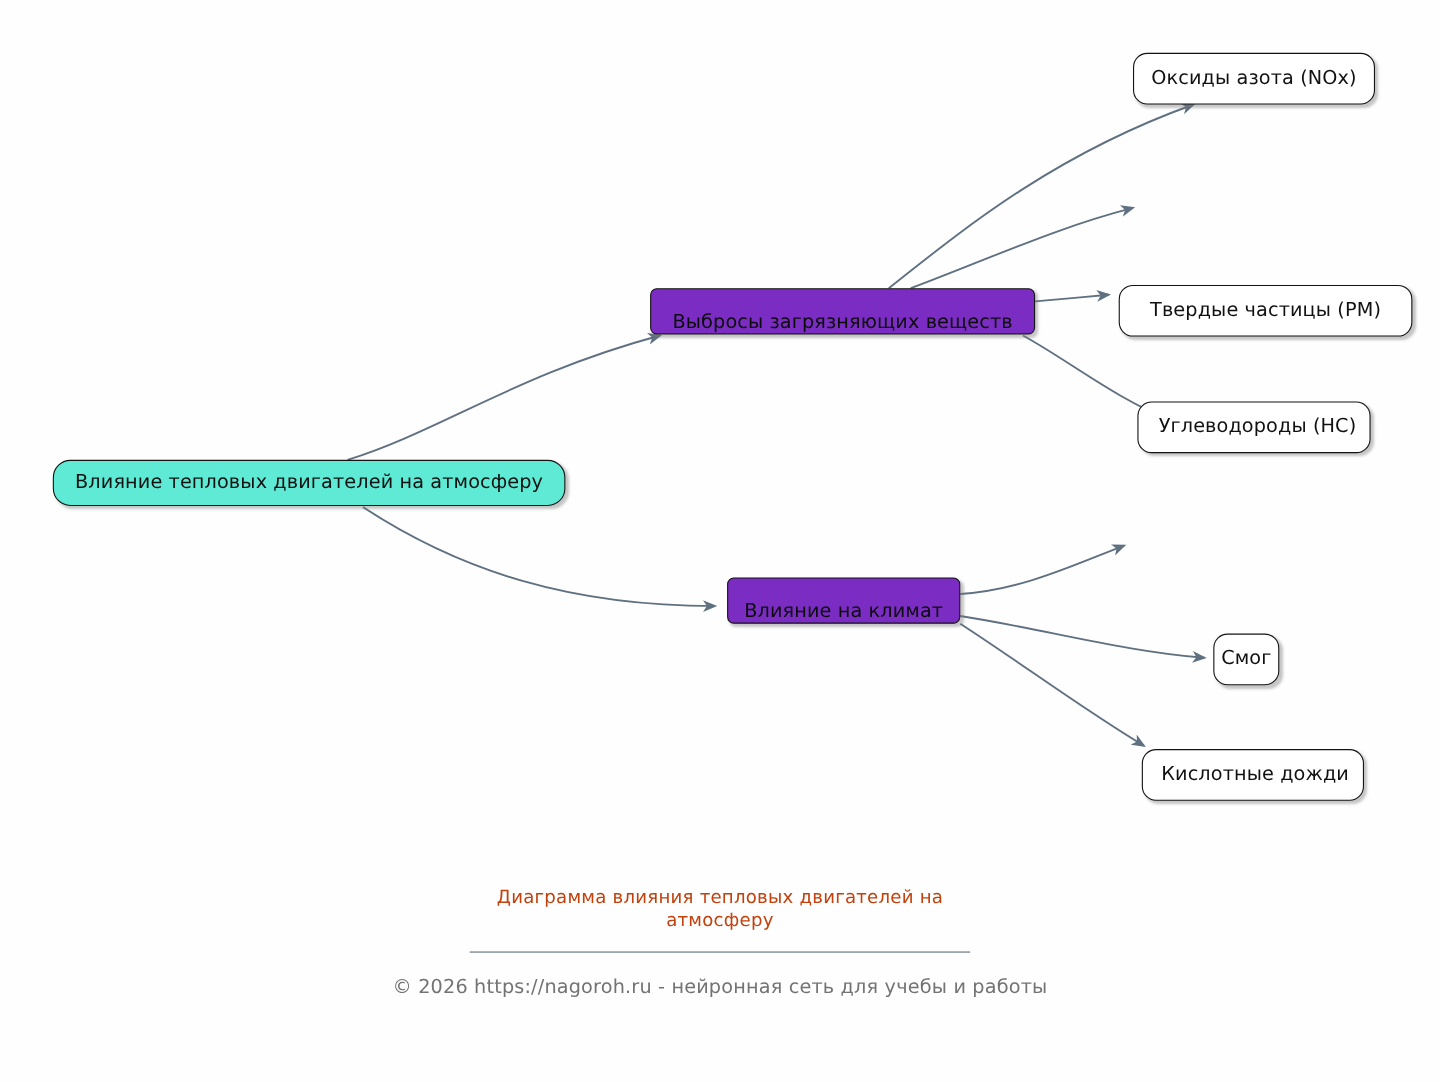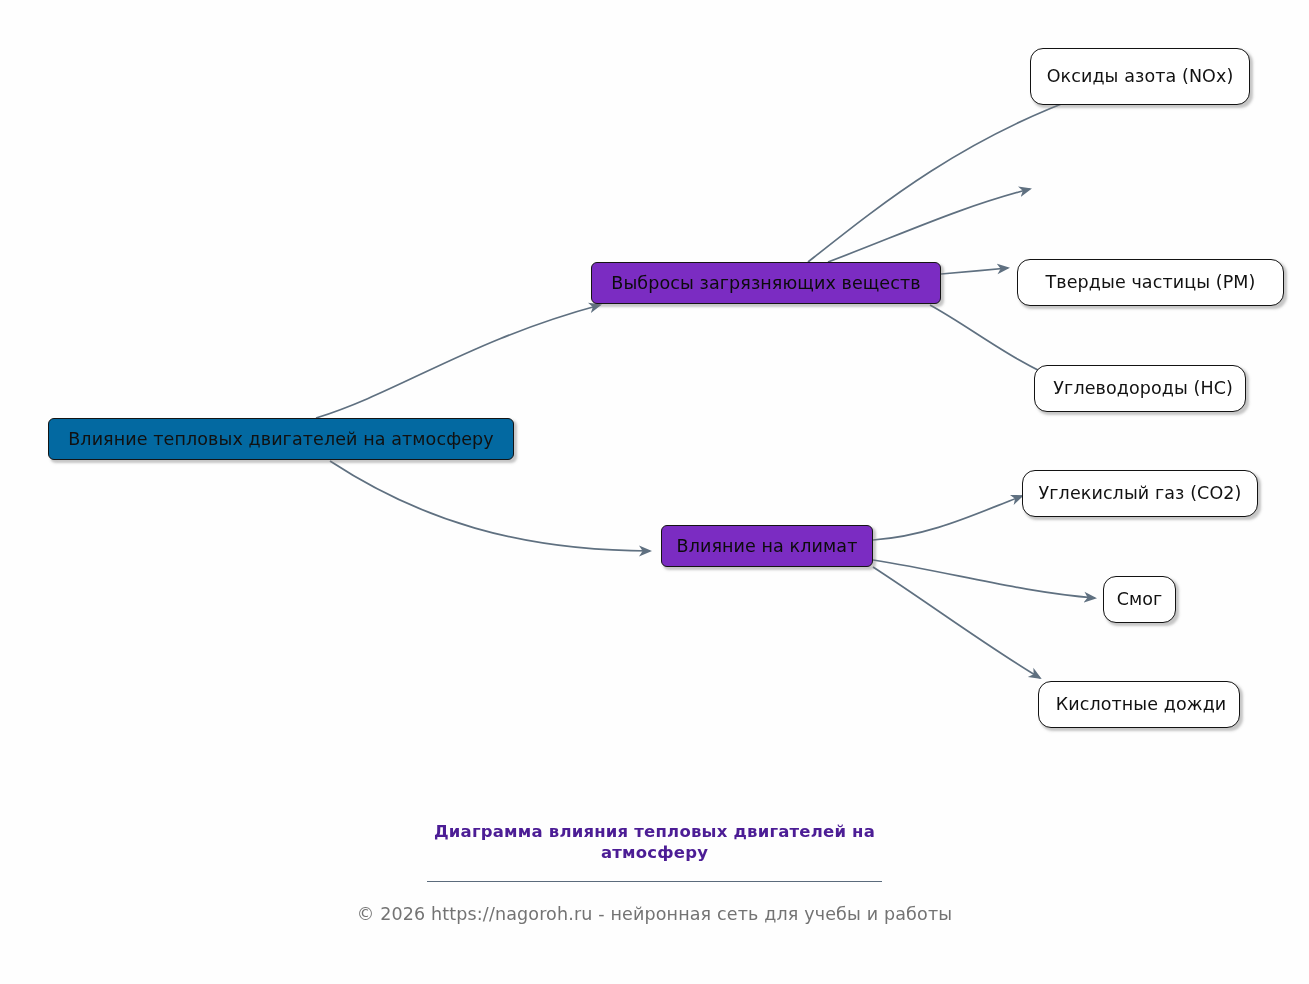--- a/index.html
+++ b/index.html
@@ -136,7 +136,7 @@
     <span>Влияние на климат</span>
   </div>
 
-  <div class="node leaf" style="left:1030px; top:48px; width:220px; height:57px;padding-left:12px;">
+  <div class="node leaf" style="left:1030px; top:48px; width:220px; height:47px;padding-left:12px;">
     <span>Оксиды азота (NOx)</span>
   </div>
 

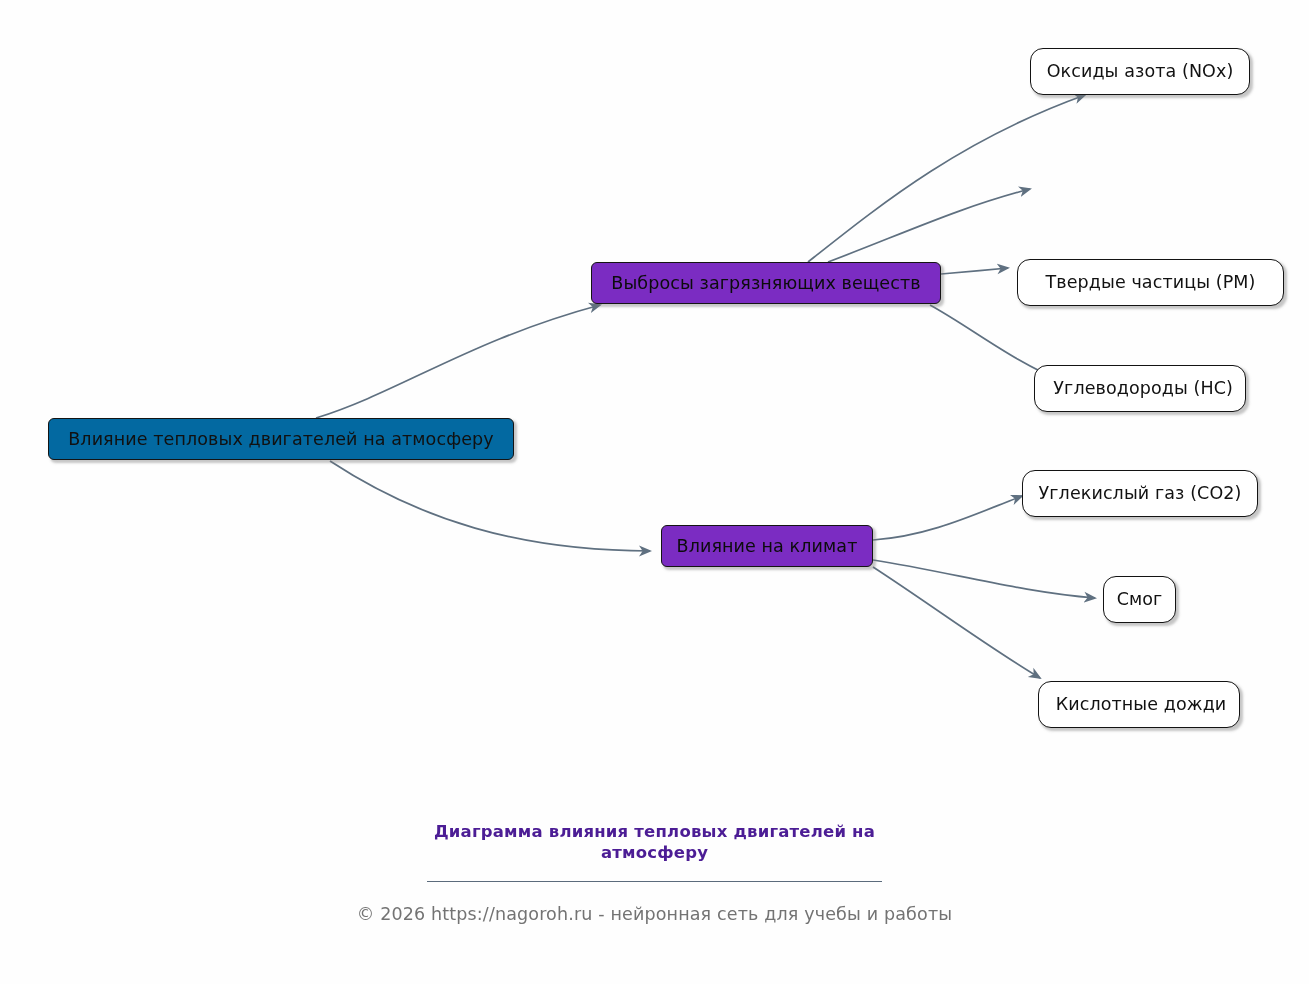--- a/index.html
+++ b/index.html
@@ -63,6 +63,7 @@
     border-color: #141414;
     border-radius: 6px;
     color: #0c0c0c;
+    align-items: flex-end;
   }
 
   #caption-block {

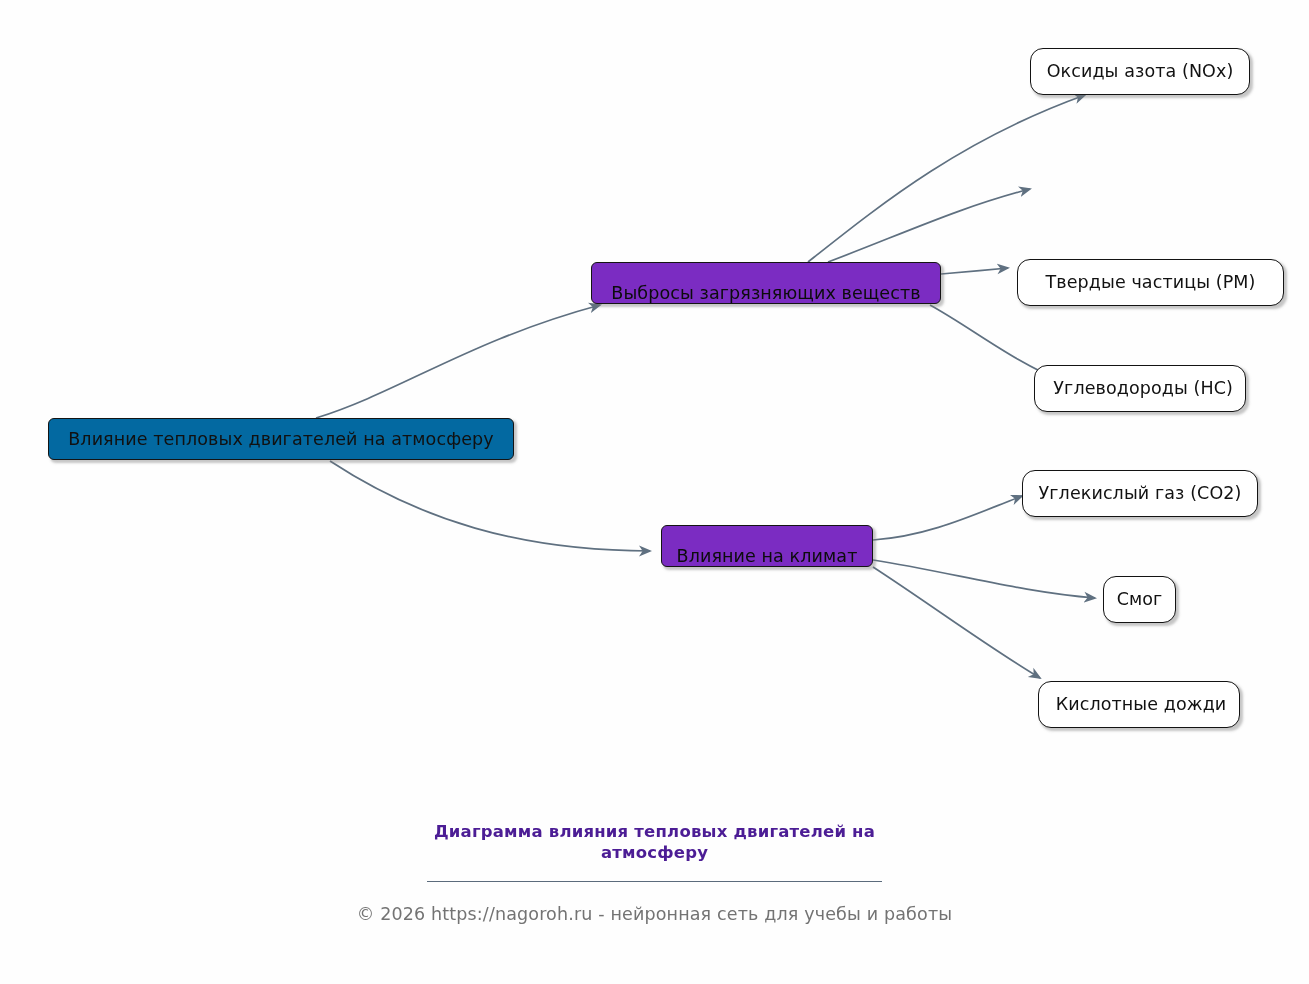--- a/index.html
+++ b/index.html
@@ -53,9 +53,9 @@
   }
 
   .node.root {
-    background: #0369a1;
+    background: #5eead4;
     border-color: #141414;
-    border-radius: 6px;
+    border-radius: 16px;
   }
 
   .node.branch {

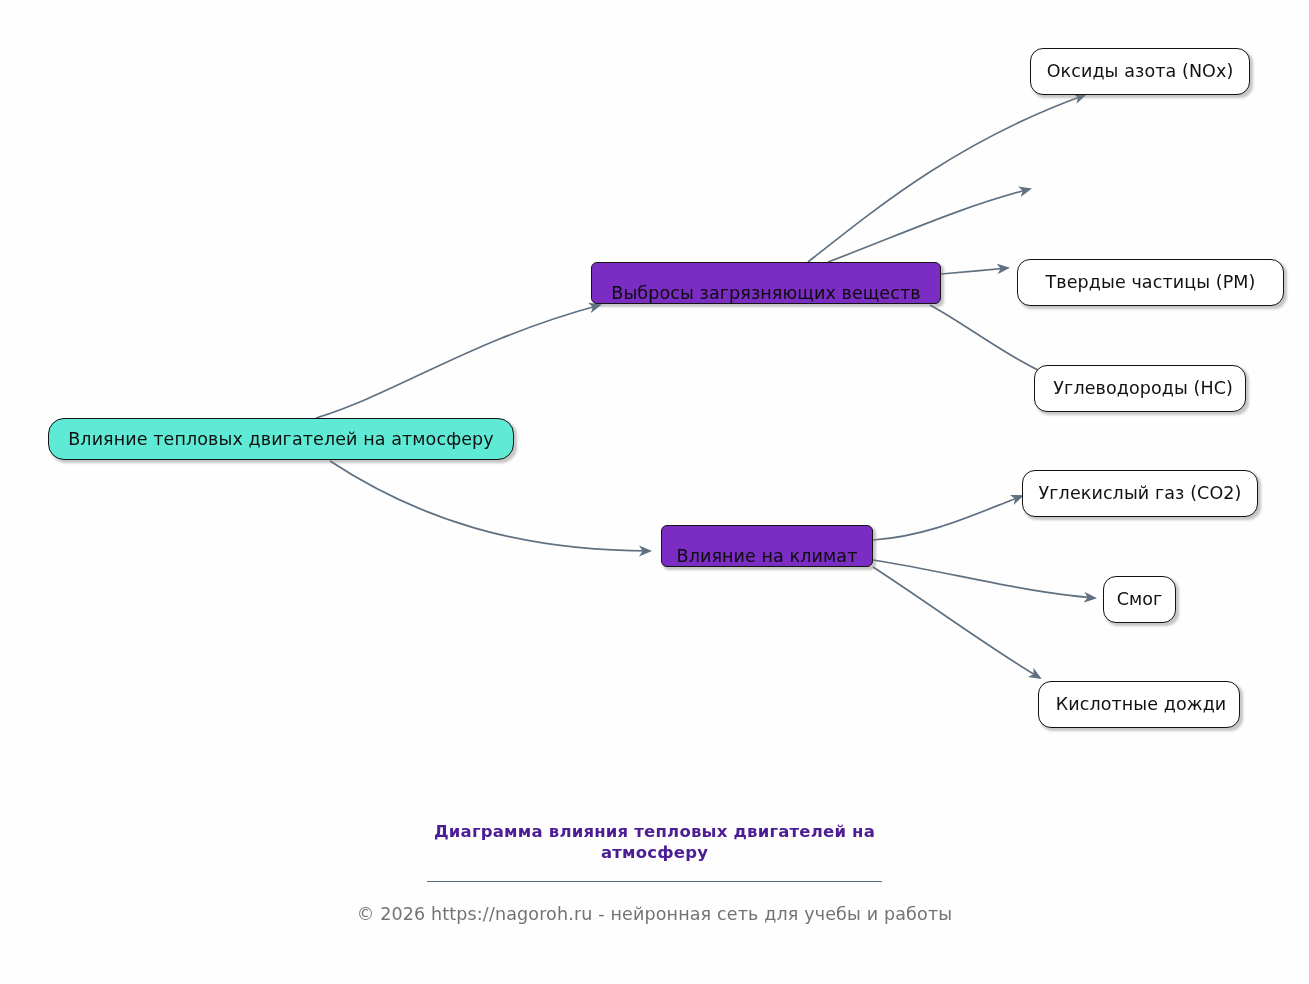--- a/index.html
+++ b/index.html
@@ -150,9 +150,6 @@
     <span>Углеводороды (HC)</span>
   </div>
 
-  <div class="node leaf" style="left:1022px; top:470px; width:236px; height:47px;">
-    <span>Углекислый газ (CO2)</span>
-  </div>
 
   <div class="node leaf" style="left:1103px; top:576px; width:73px; height:47px;">
     <span>Смог</span>

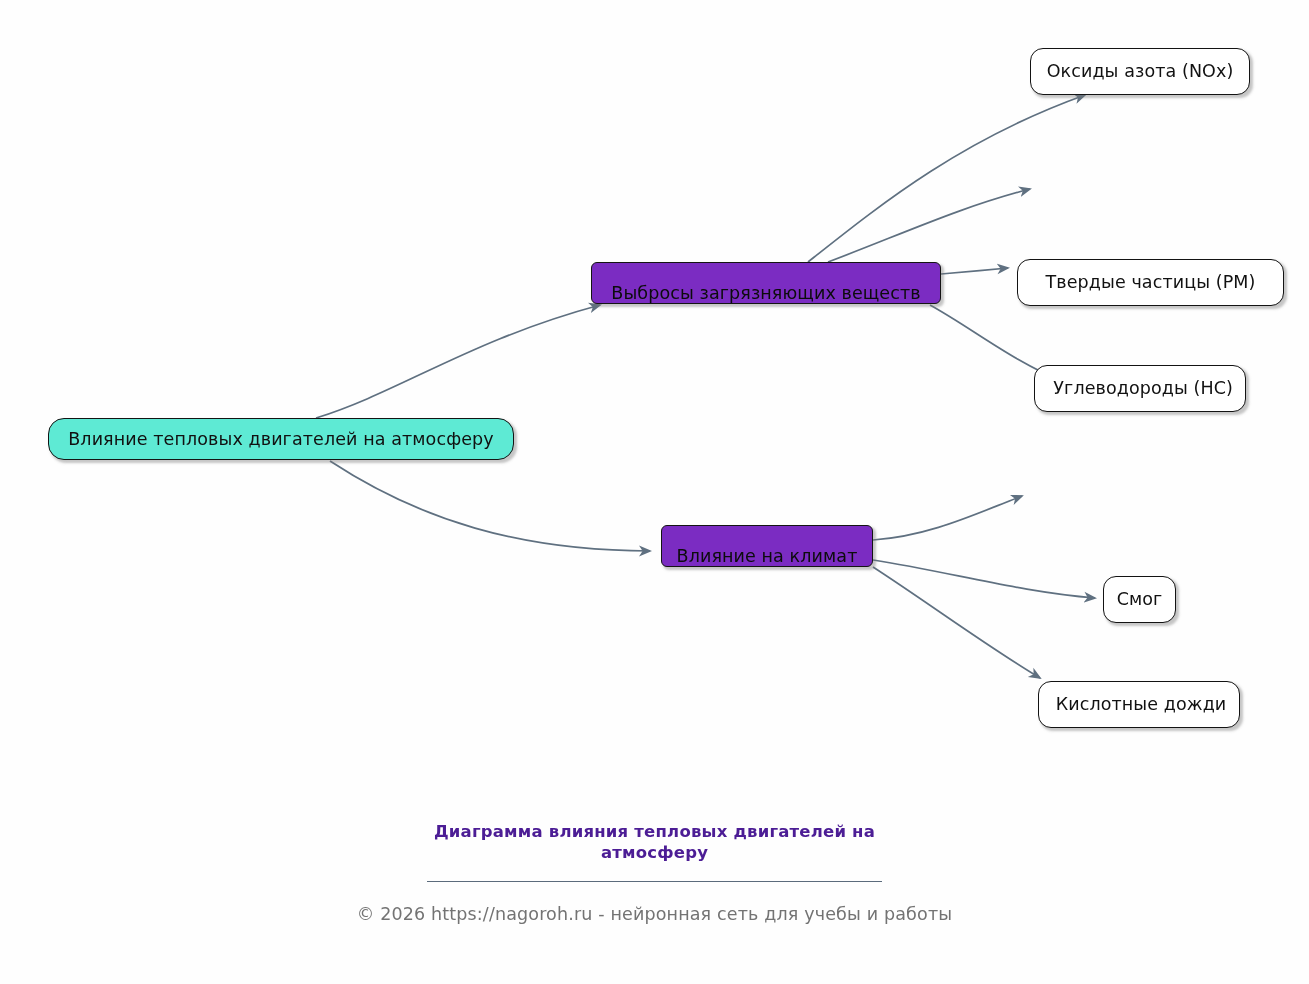--- a/index.html
+++ b/index.html
@@ -151,7 +151,7 @@
   </div>
 
 
-  <div class="node leaf" style="left:1103px; top:576px; width:73px; height:47px;">
+  <div class="node leaf" style="left:1103px; top:576px; width:60px; height:47px;">
     <span>Смог</span>
   </div>
 

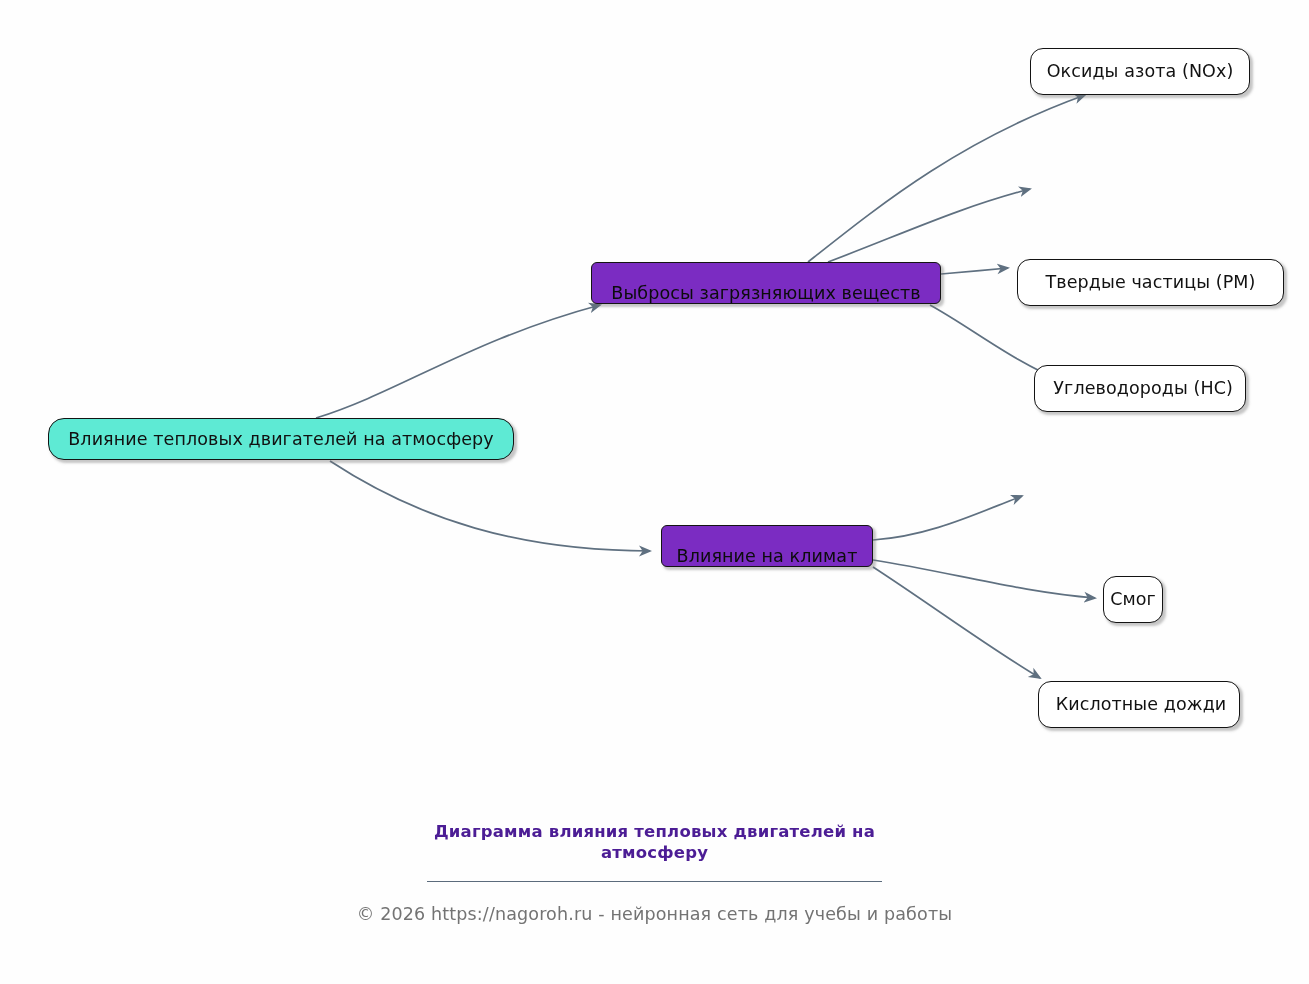--- a/index.html
+++ b/index.html
@@ -76,12 +76,12 @@
 
   #caption-title {
     font-size: 16.5px;
-    font-weight: bold;
-    color: #4c1d95;
+    font-weight: normal;
+    color: #c2410c;
     line-height: 1.25;
     letter-spacing: 0.2px;
     max-width: 470px;
-    margin: 16px auto;
+    margin: 0 auto;
   }
 
   #caption-divider {

